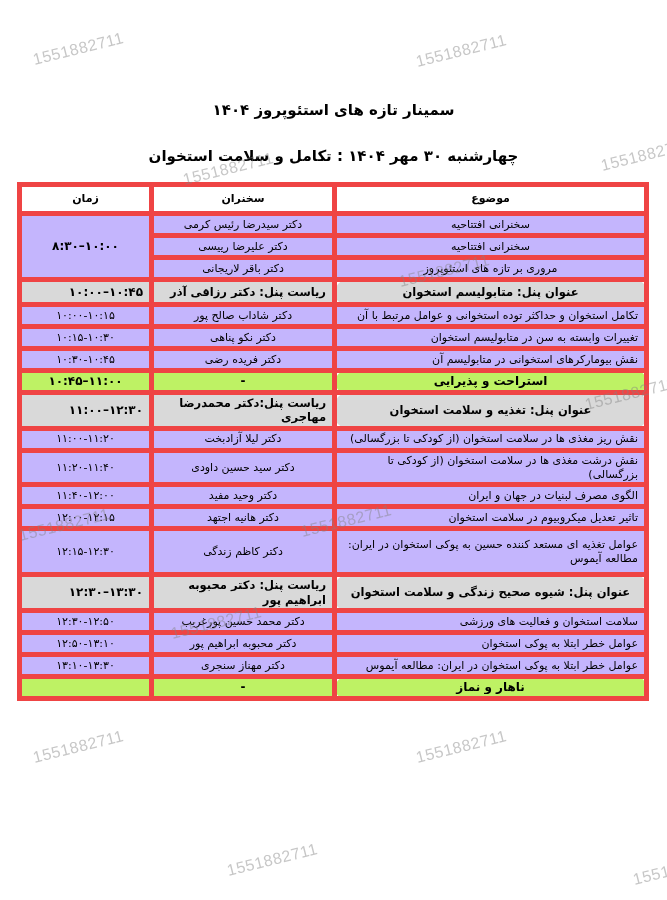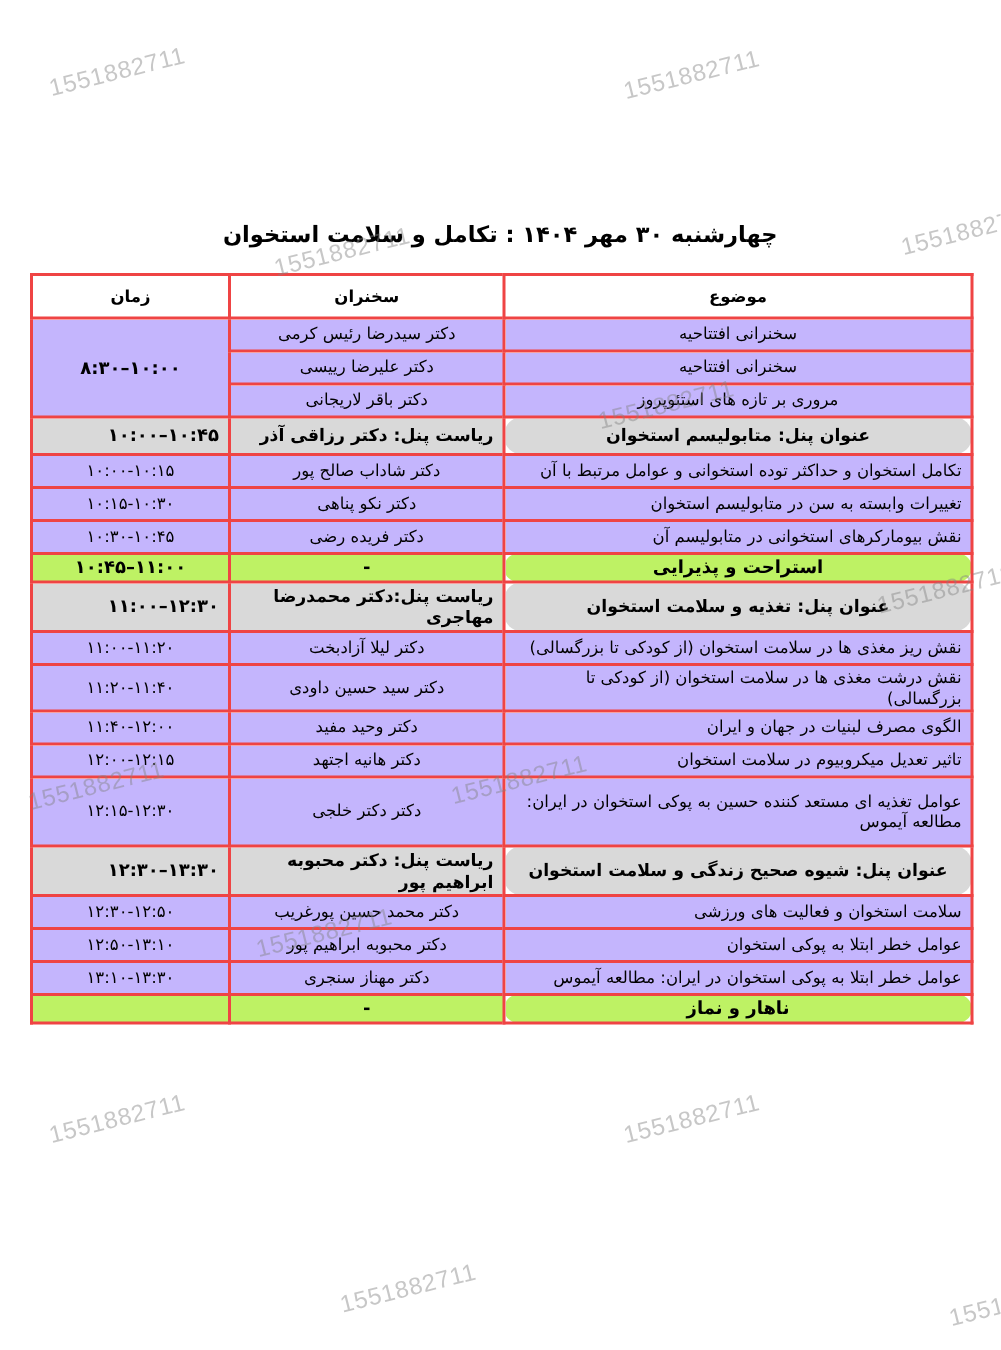--- a/index.html
+++ b/index.html
@@ -82,6 +82,7 @@
 
 <div class="page">
 
+  <div class="doc-title">سمینار تازه های استئوپروز ۱۴۰۴</div>
   <div class="doc-subtitle" style="color: #000000;">چهارشنبه ۳۰ مهر ۱۴۰۴ : تکامل و سلامت استخوان</div>
 
   <table class="program">

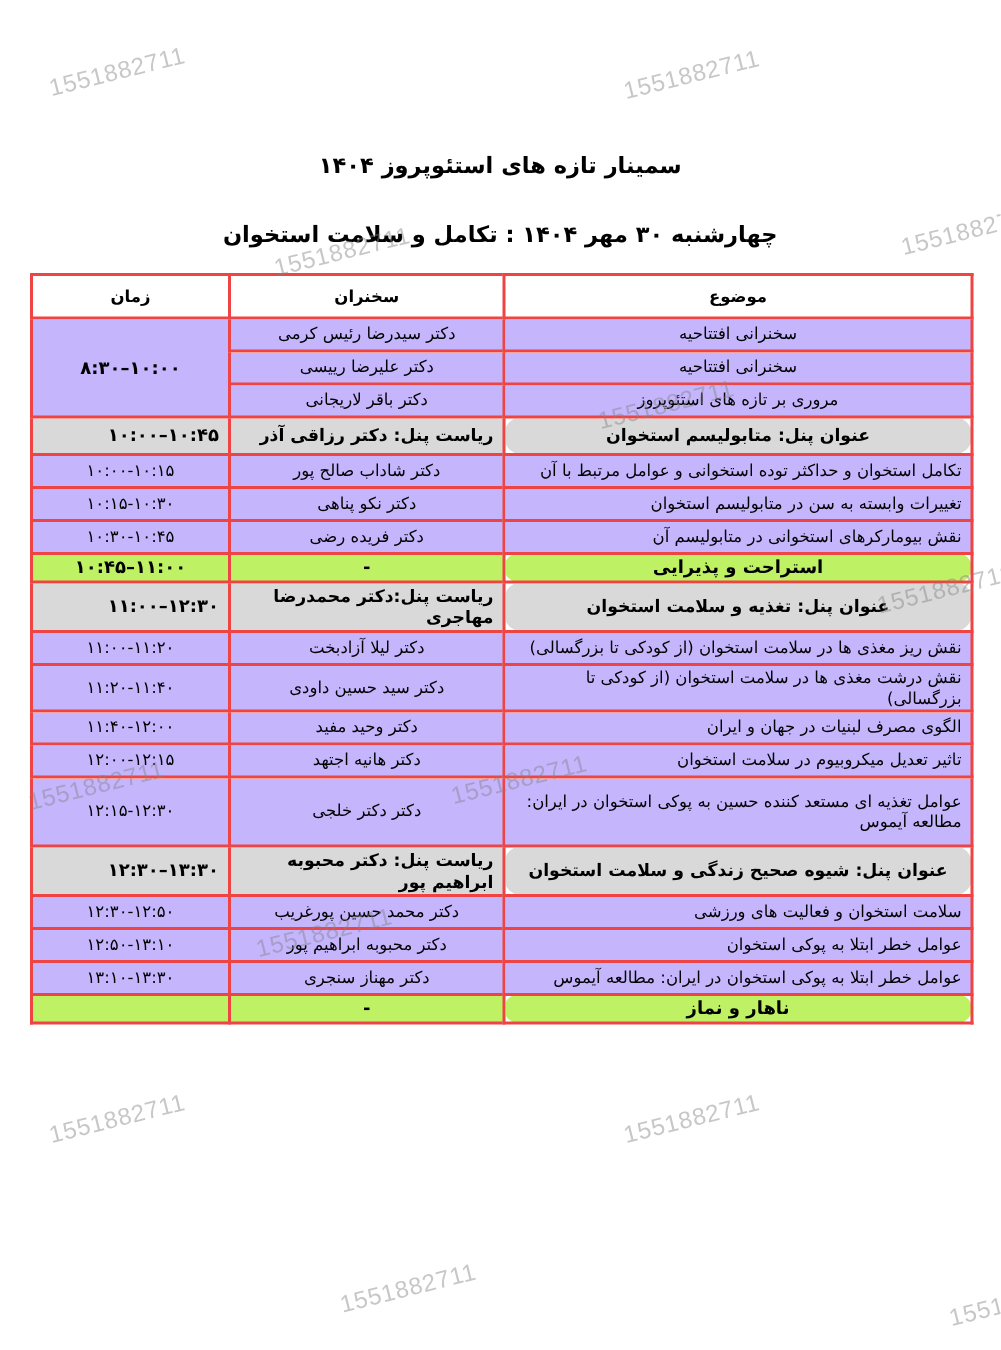--- a/index.html
+++ b/index.html
@@ -32,7 +32,7 @@
     direction:rtl;
   }
   table.program th, table.program td{
-    border:2px solid #ef4444;
+    border:5px solid #ef4444;
     padding:1px 6px;
     color:#000;
     font-size:11px;

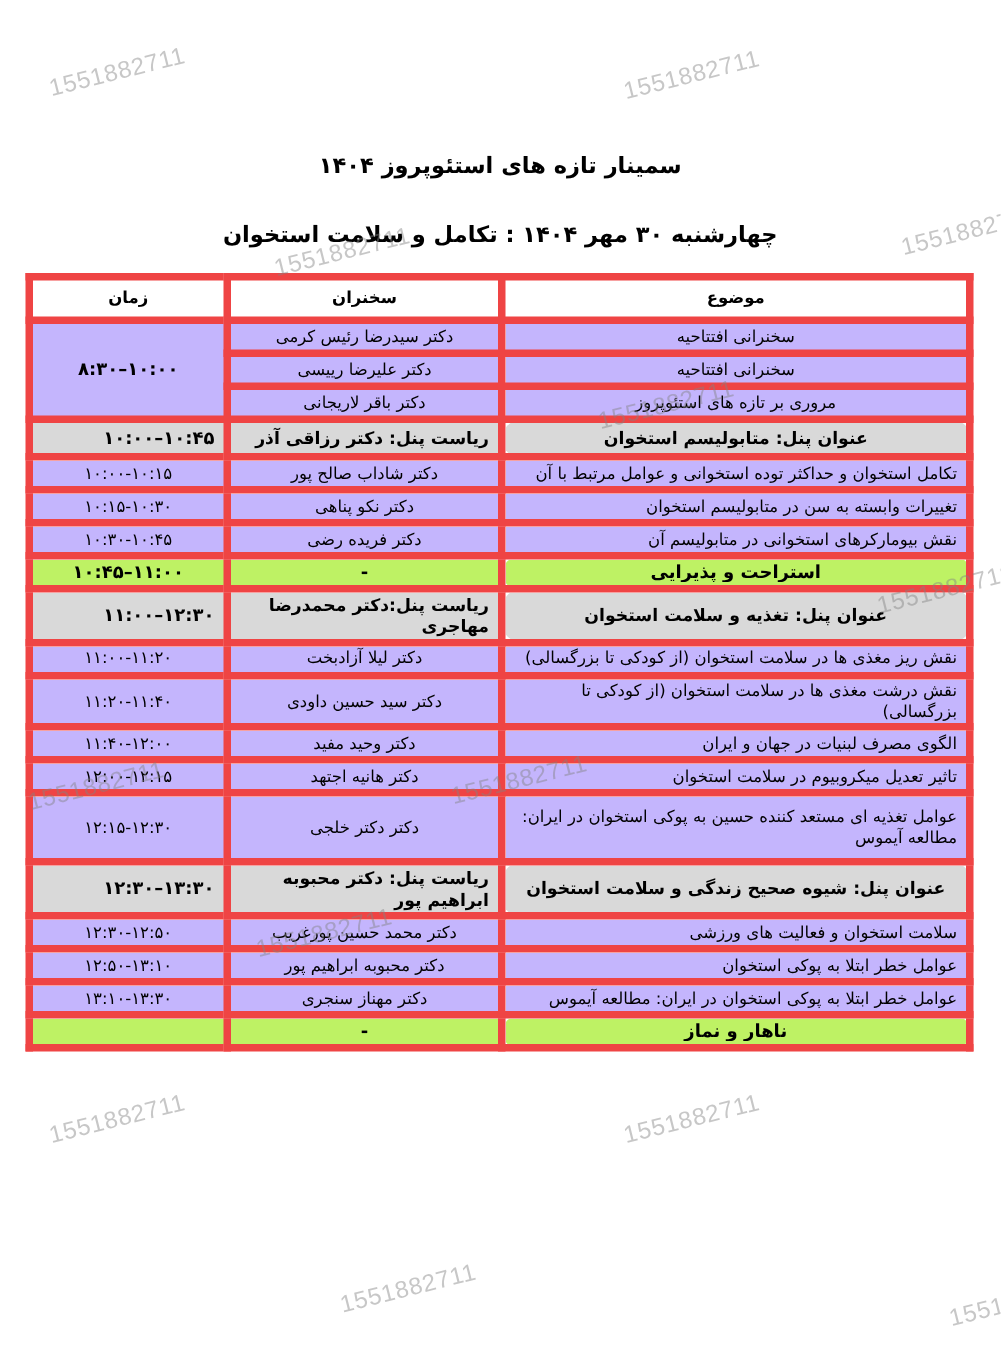--- a/index.html
+++ b/index.html
@@ -164,7 +164,7 @@
         </tr>
         <tr class="r-session r-tall">
           <td class="c-topic">عوامل تغذیه ای مستعد کننده حسین به پوکی استخوان در ایران: مطالعه آیموس</td>
-          <td class="c-speaker">دکتر دکتر خلجی</td>
+          <td class="c-speaker">دکتر کاظم زندگی</td>
           <td class="c-time">۱۲:۱۵-۱۲:۳۰</td>
         </tr>
         <tr class="r-panel">

